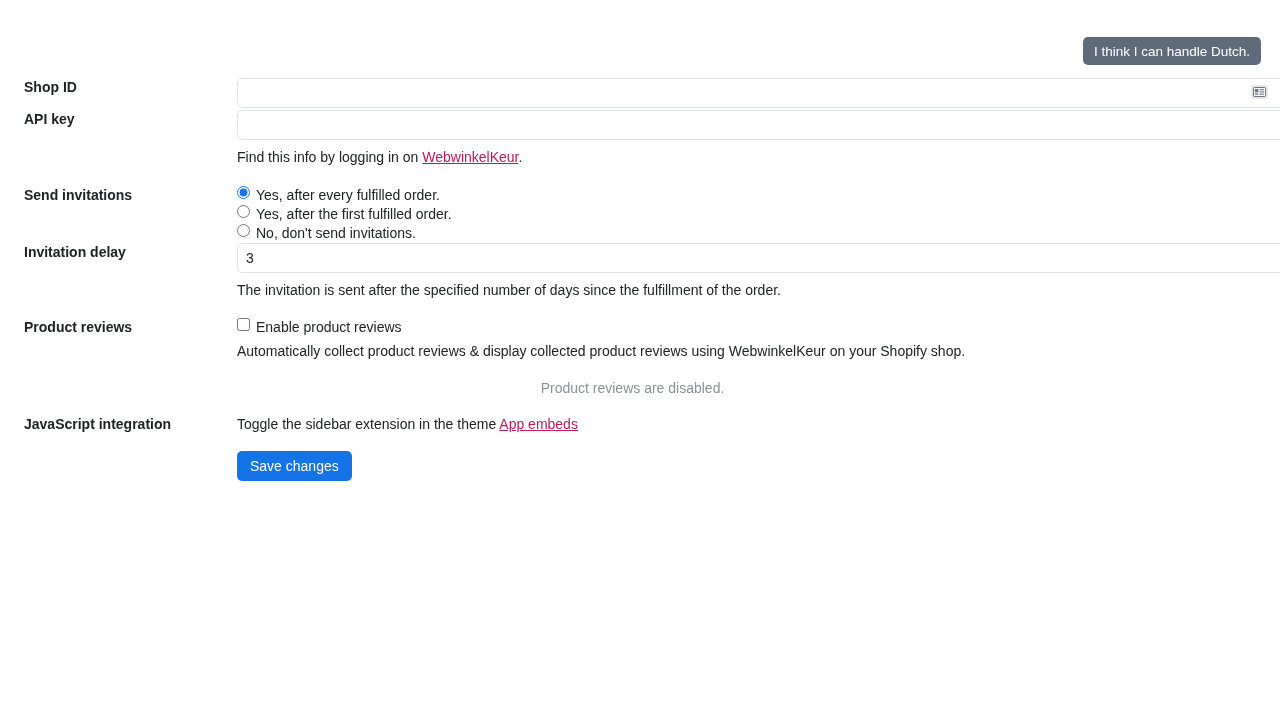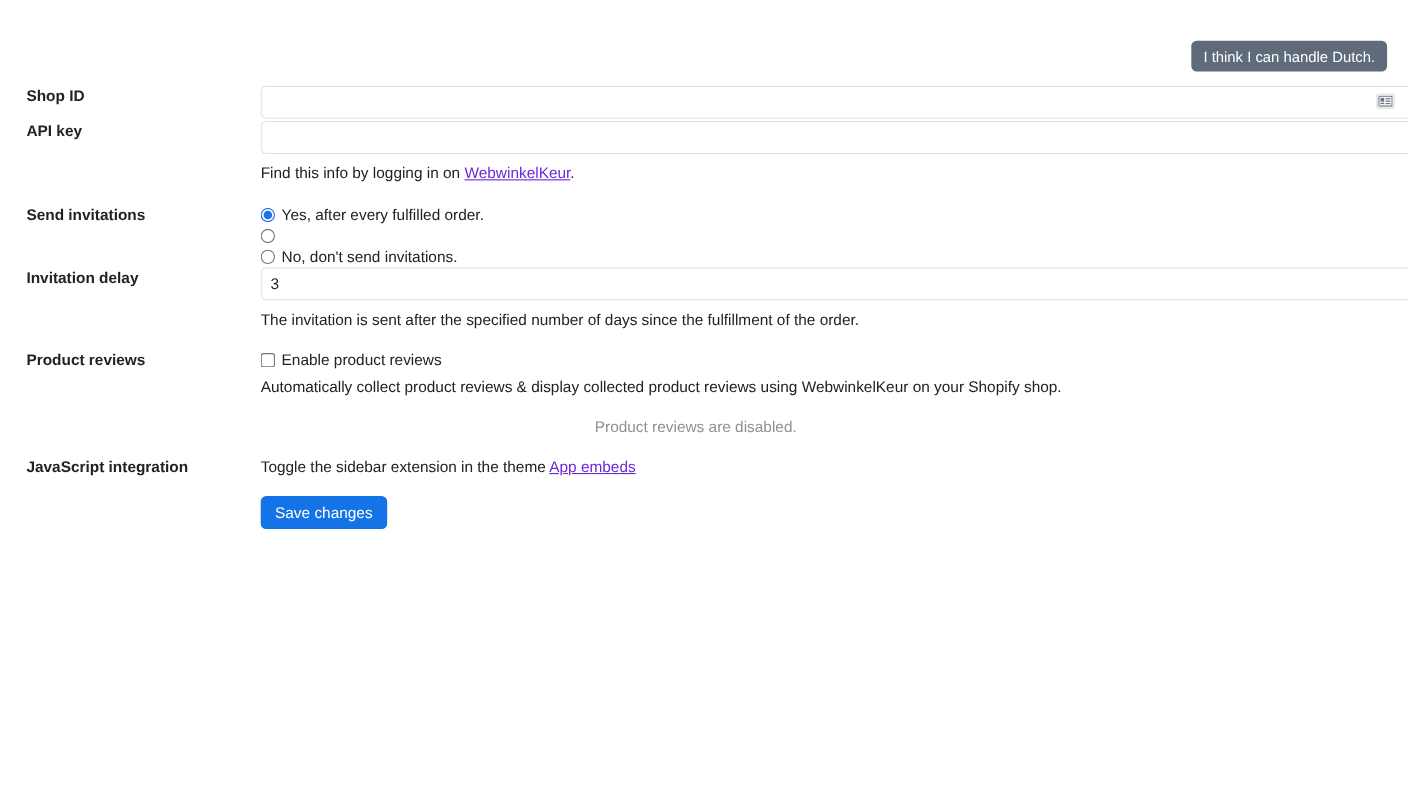--- a/index.html
+++ b/index.html
@@ -116,7 +116,7 @@
     line-height: 18px;
   }
   a.link {
-    color: #6d28d9;
+    color: #be185d;
     text-decoration: underline;
   }
 

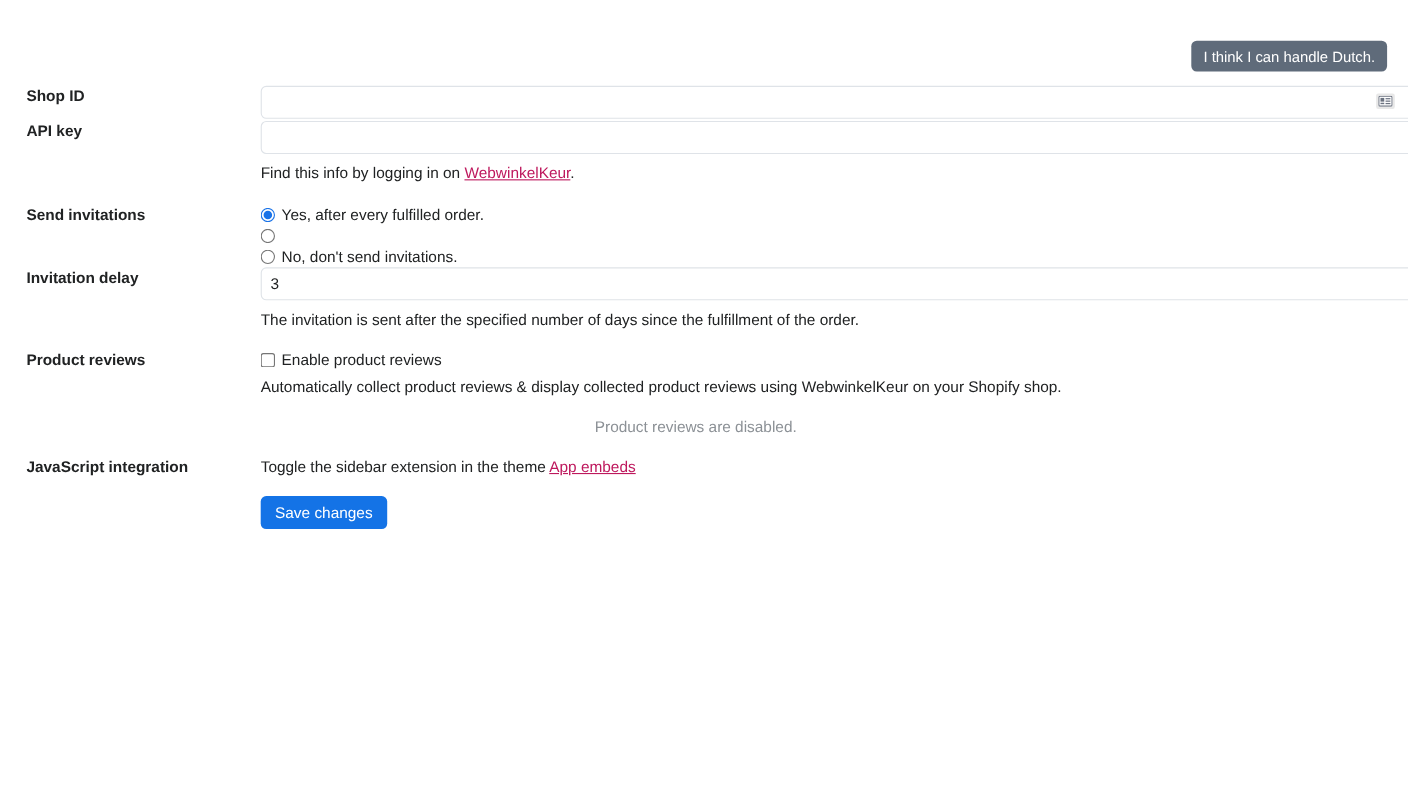--- a/index.html
+++ b/index.html
@@ -123,7 +123,7 @@
   
   .choice {
     display: flex;
-    align-items: center;
+    align-items: flex-start;
     line-height: 19px;
     height: 19px;
   }

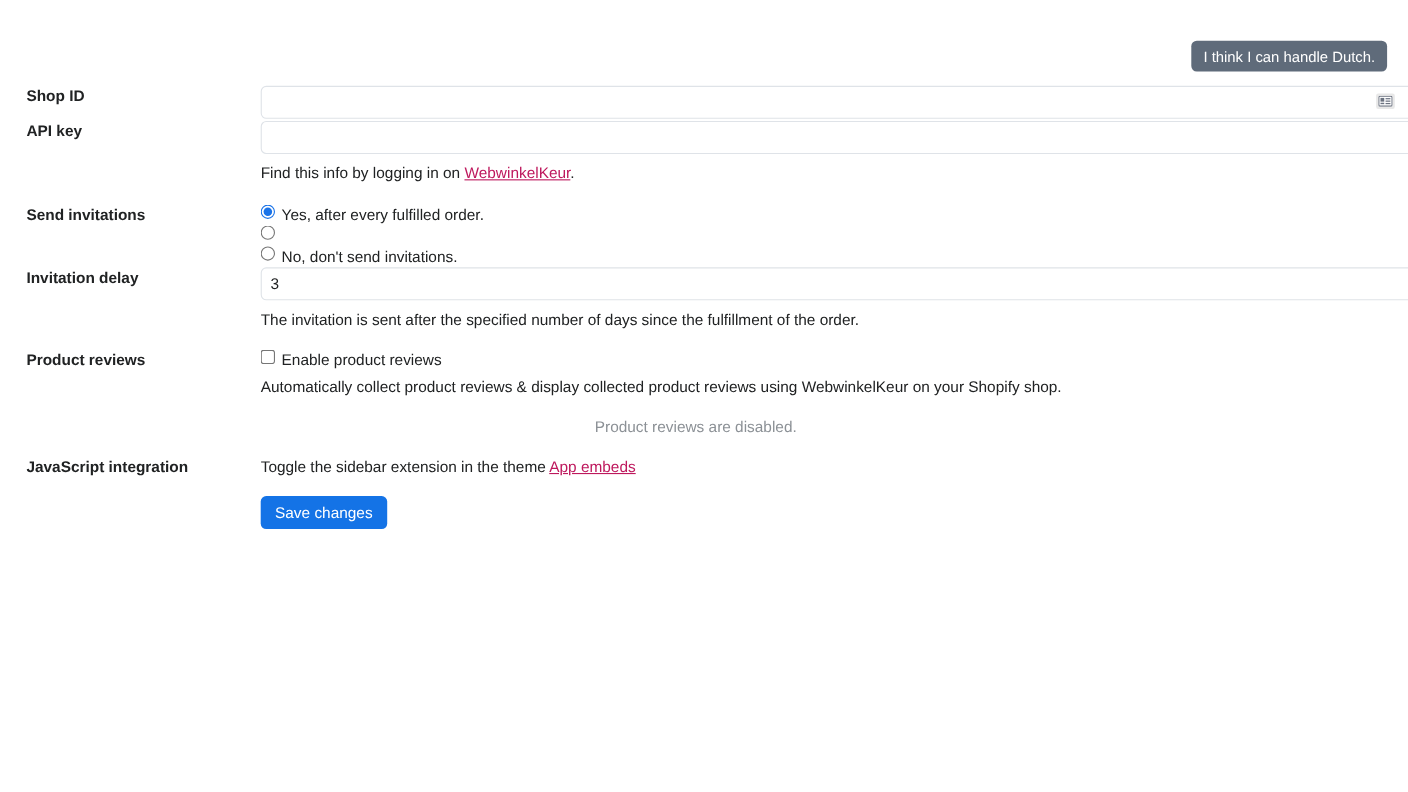--- a/index.html
+++ b/index.html
@@ -222,6 +222,7 @@
 
       <div class="choice">
         <input type="radio" name="send_invitations" id="opt1" style="">
+        <label for="opt1">Yes, after the first fulfilled order.</label>
       </div>
 
       <div class="choice">

